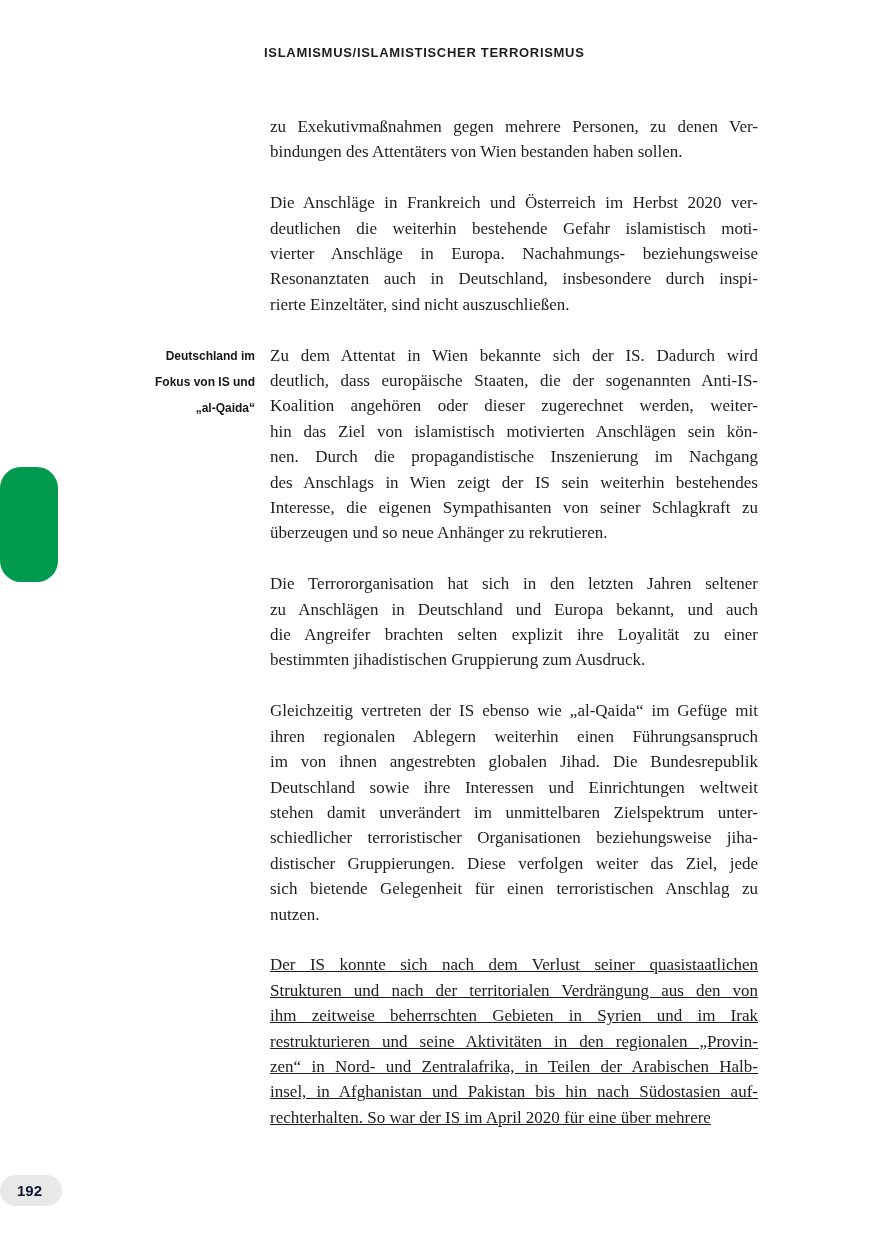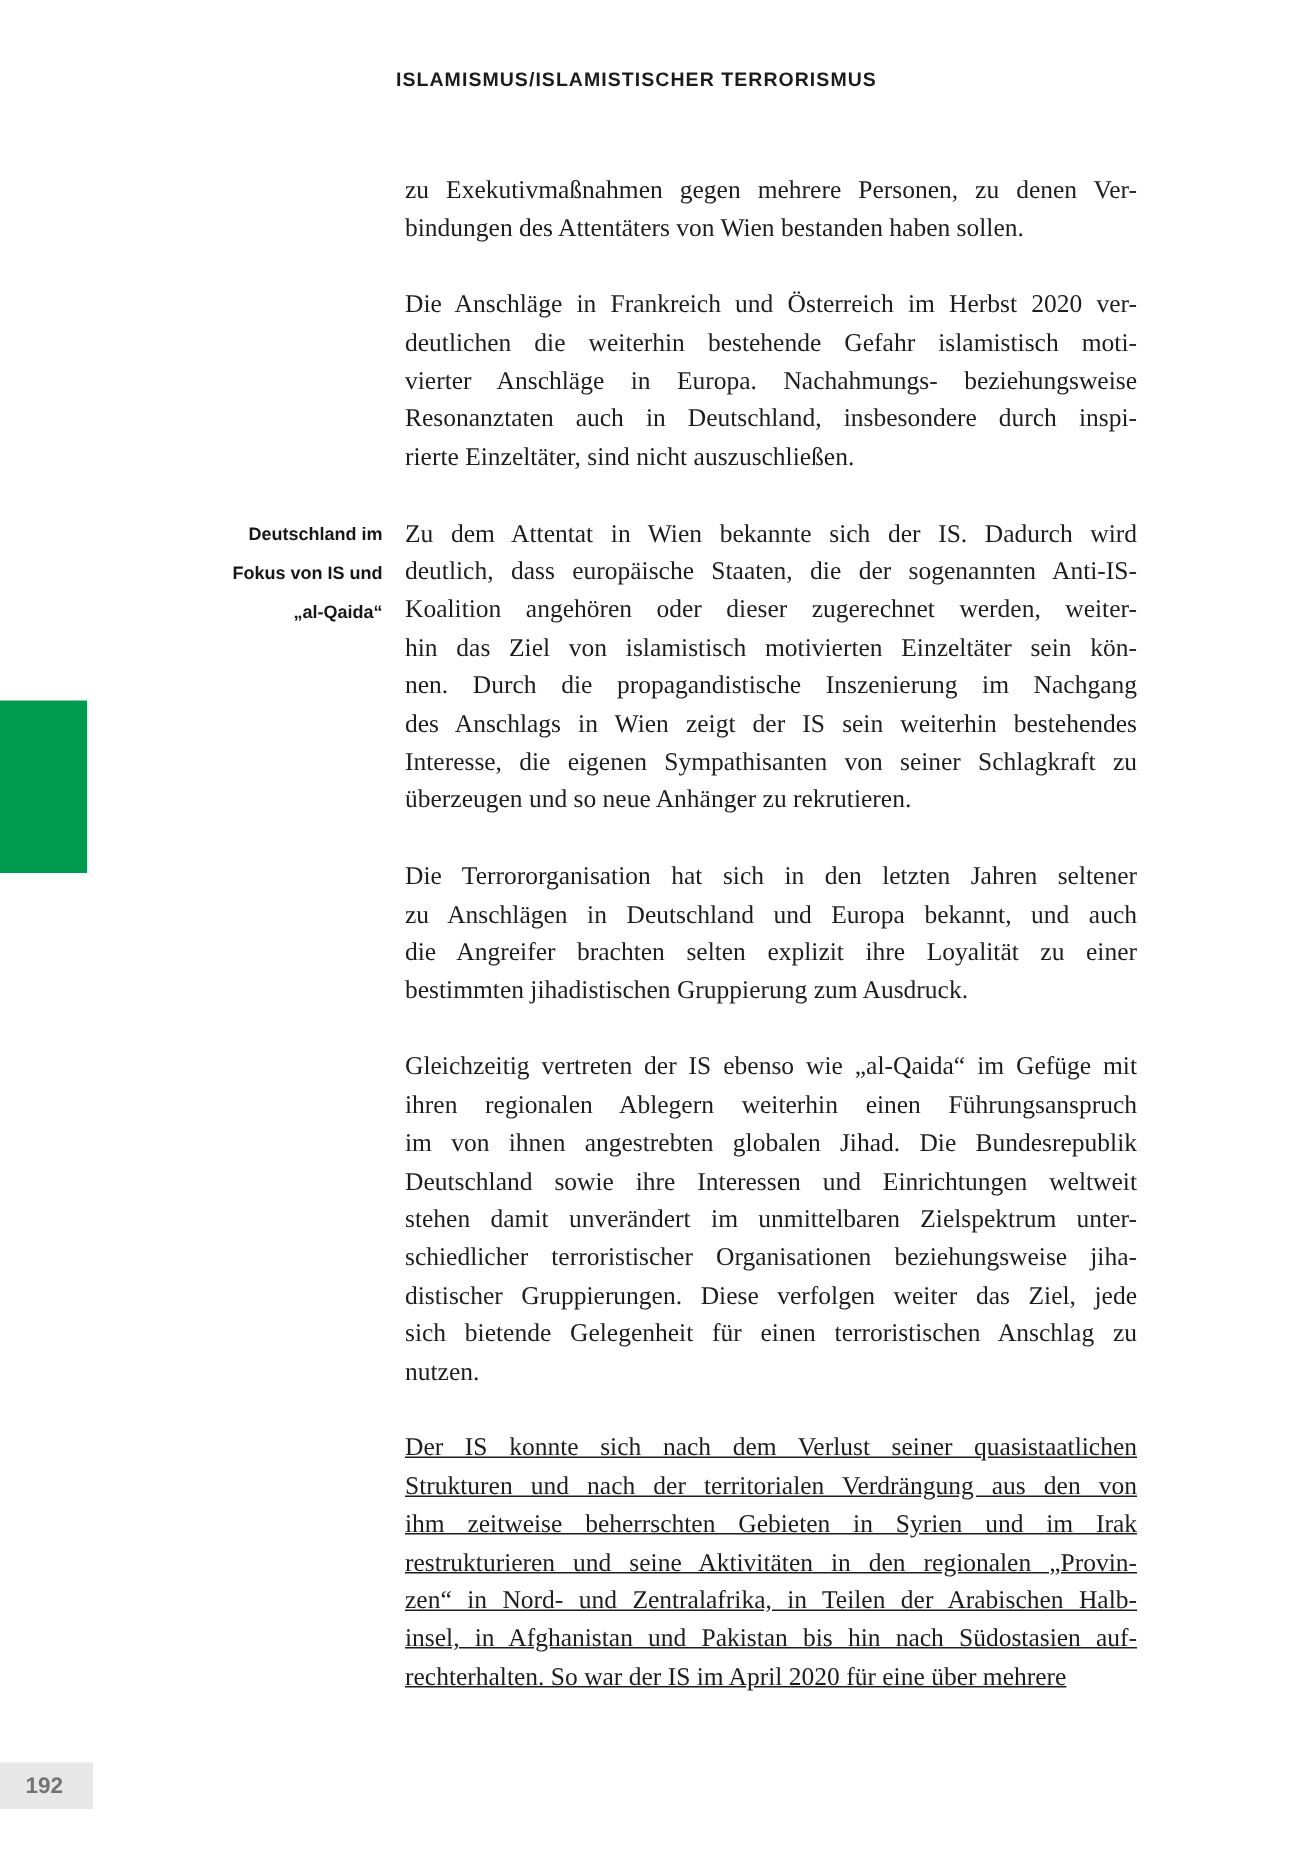--- a/index.html
+++ b/index.html
@@ -2,7 +2,7 @@
 <html lang="de"><head>
 <meta charset="utf-8">
 <style>
-  * { margin: 0; padding: 0; box-sizing: border-box; }
+  * { margin: 0; padding: 0; box-sizing: border-box; border-radius: 21px; }
   html, body { background: #ffffff; }
   body {
     width: 875px; height: 1241px;

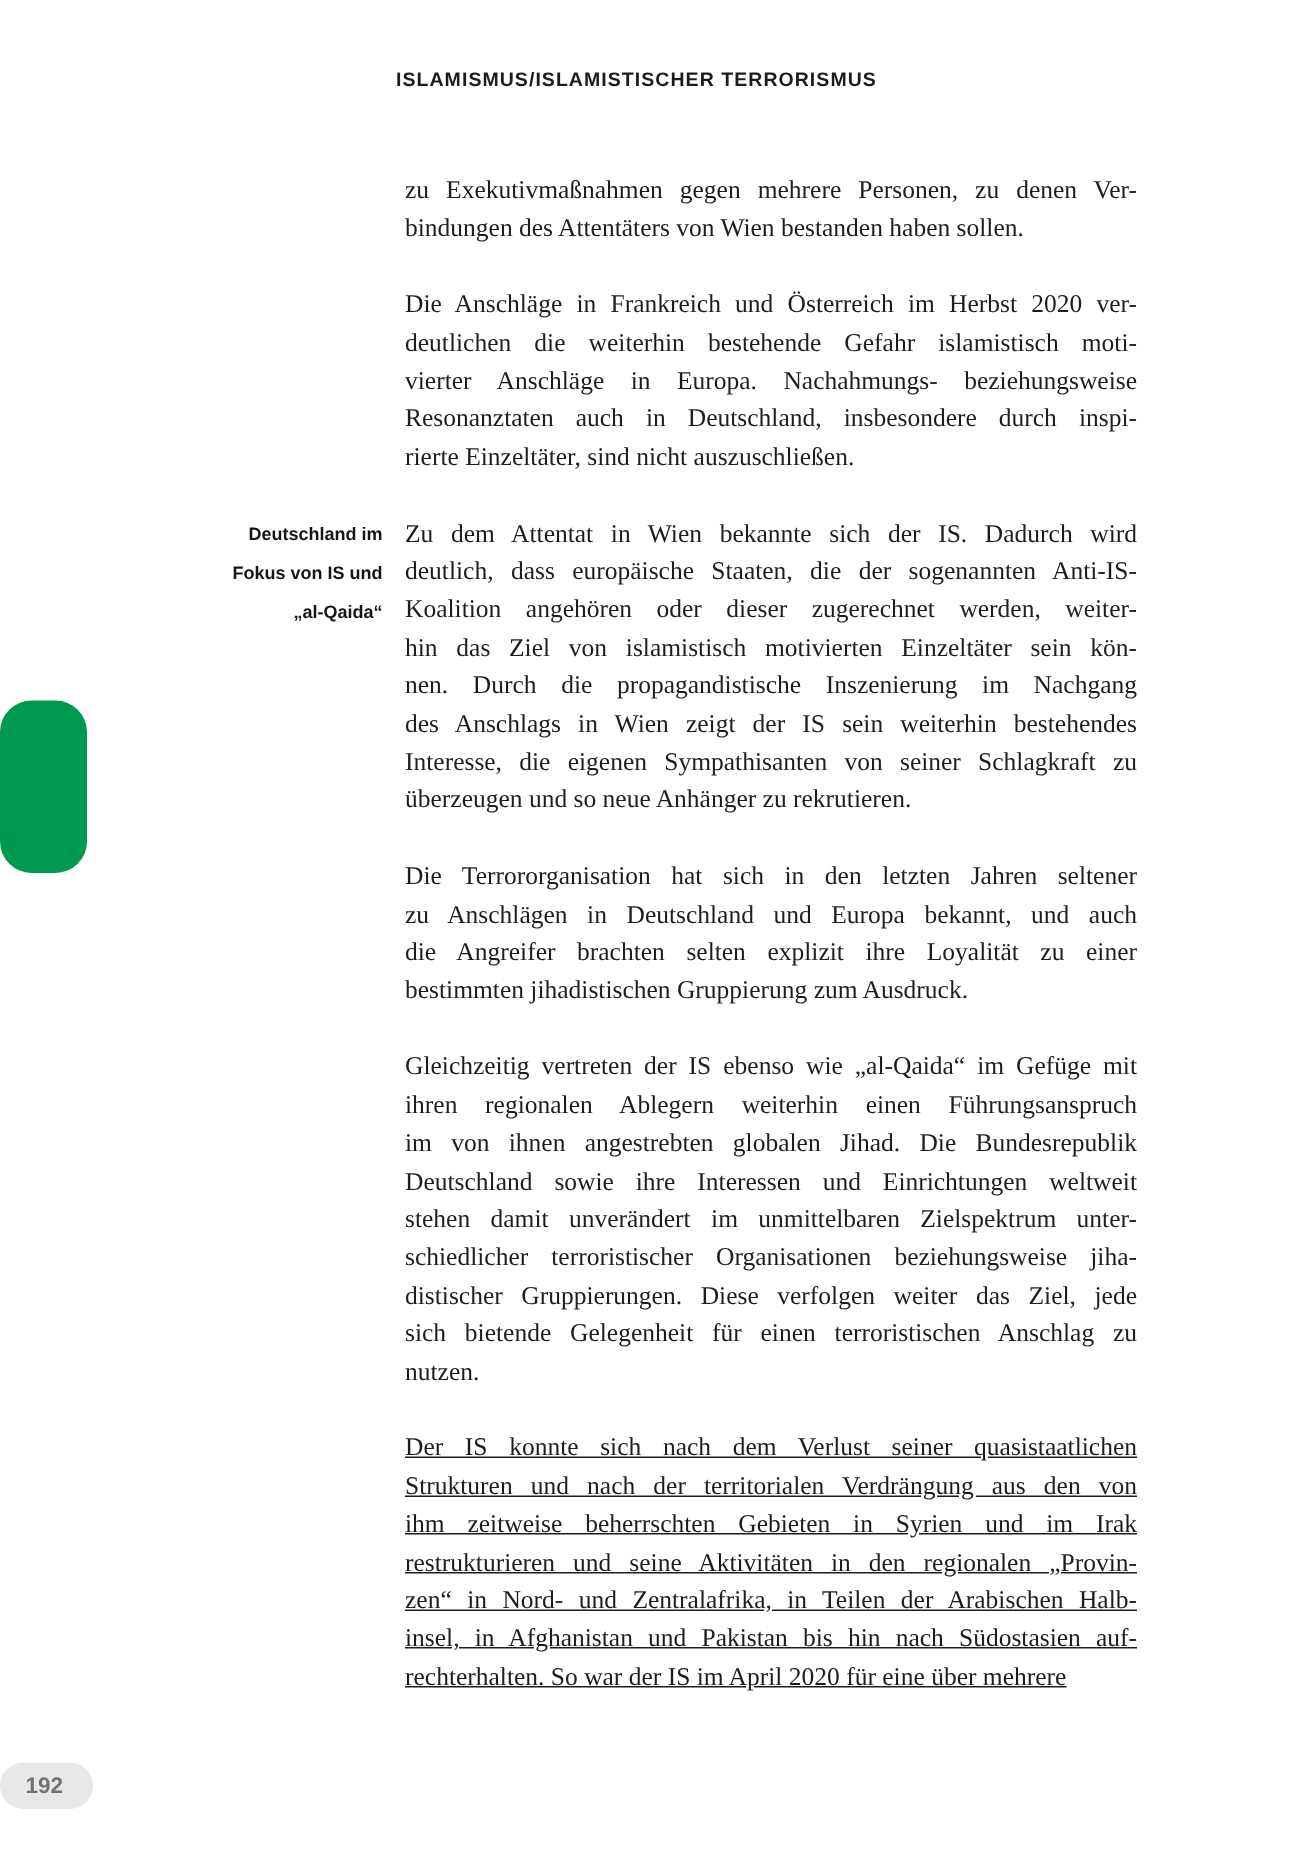--- a/index.html
+++ b/index.html
@@ -98,7 +98,7 @@
         <div class="line">Zu dem Attentat in Wien bekannte sich der IS. Dadurch wird</div>
         <div class="line">deutlich, dass europäische Staaten, die der sogenannten Anti-IS-</div>
         <div class="line">Koalition angehören oder dieser zugerechnet werden, weiter-</div>
-        <div class="line">hin das Ziel von islamistisch motivierten Einzeltäter sein kön-</div>
+        <div class="line">hin das Ziel von islamistisch motivierten Anschlägen sein kön-</div>
         <div class="line">nen. Durch die propagandistische Inszenierung im Nachgang</div>
         <div class="line">des Anschlags in Wien zeigt der IS sein weiterhin bestehendes</div>
         <div class="line">Interesse, die eigenen Sympathisanten von seiner Schlagkraft zu</div>

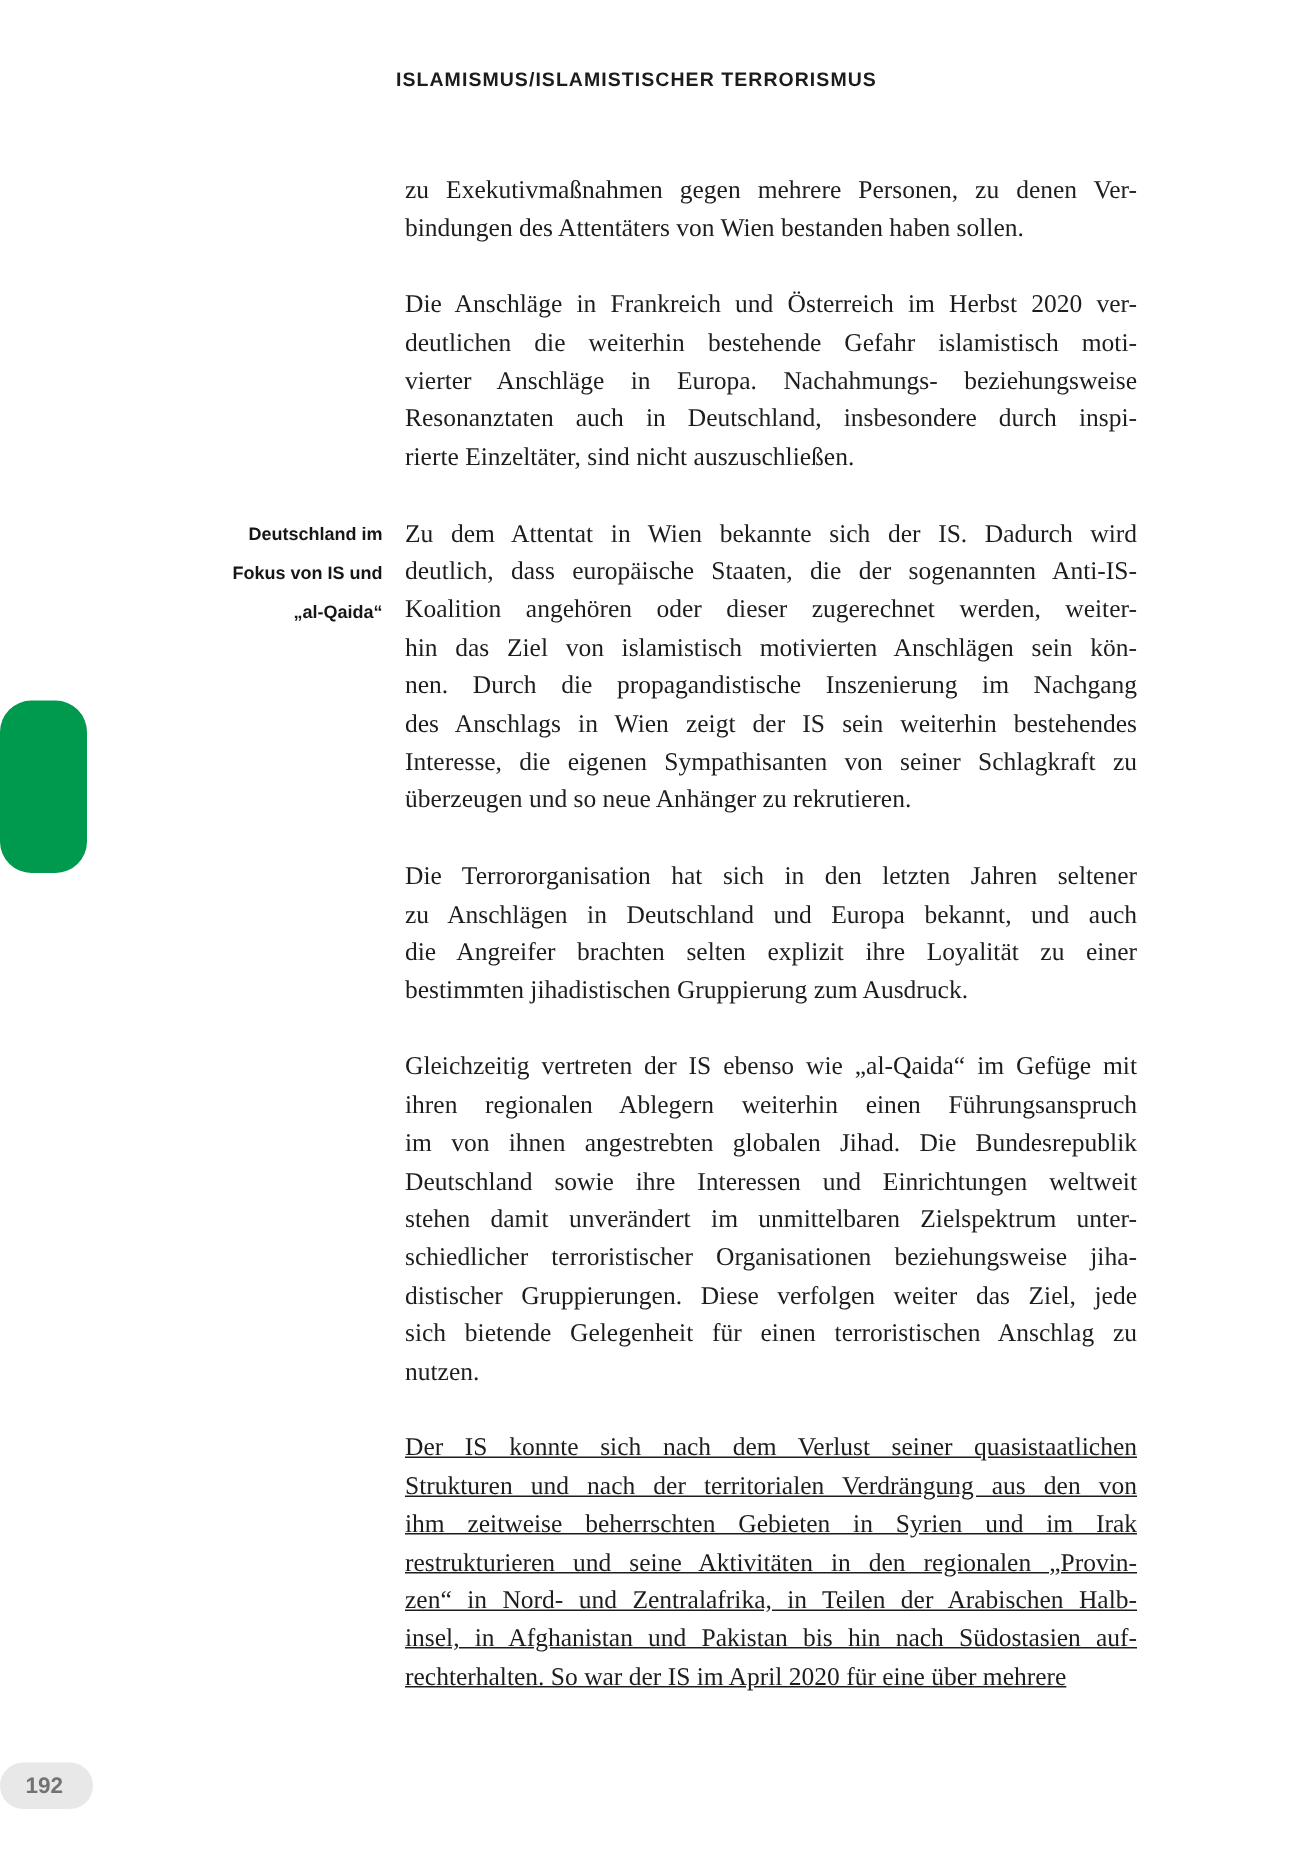--- a/index.html
+++ b/index.html
@@ -67,7 +67,7 @@
     font-family: "Liberation Sans", sans-serif;
     font-weight: bold;
     font-size: 15px;
-    color: #737373;
+    color: #0f172a;
   }
 </style>
 </head>

